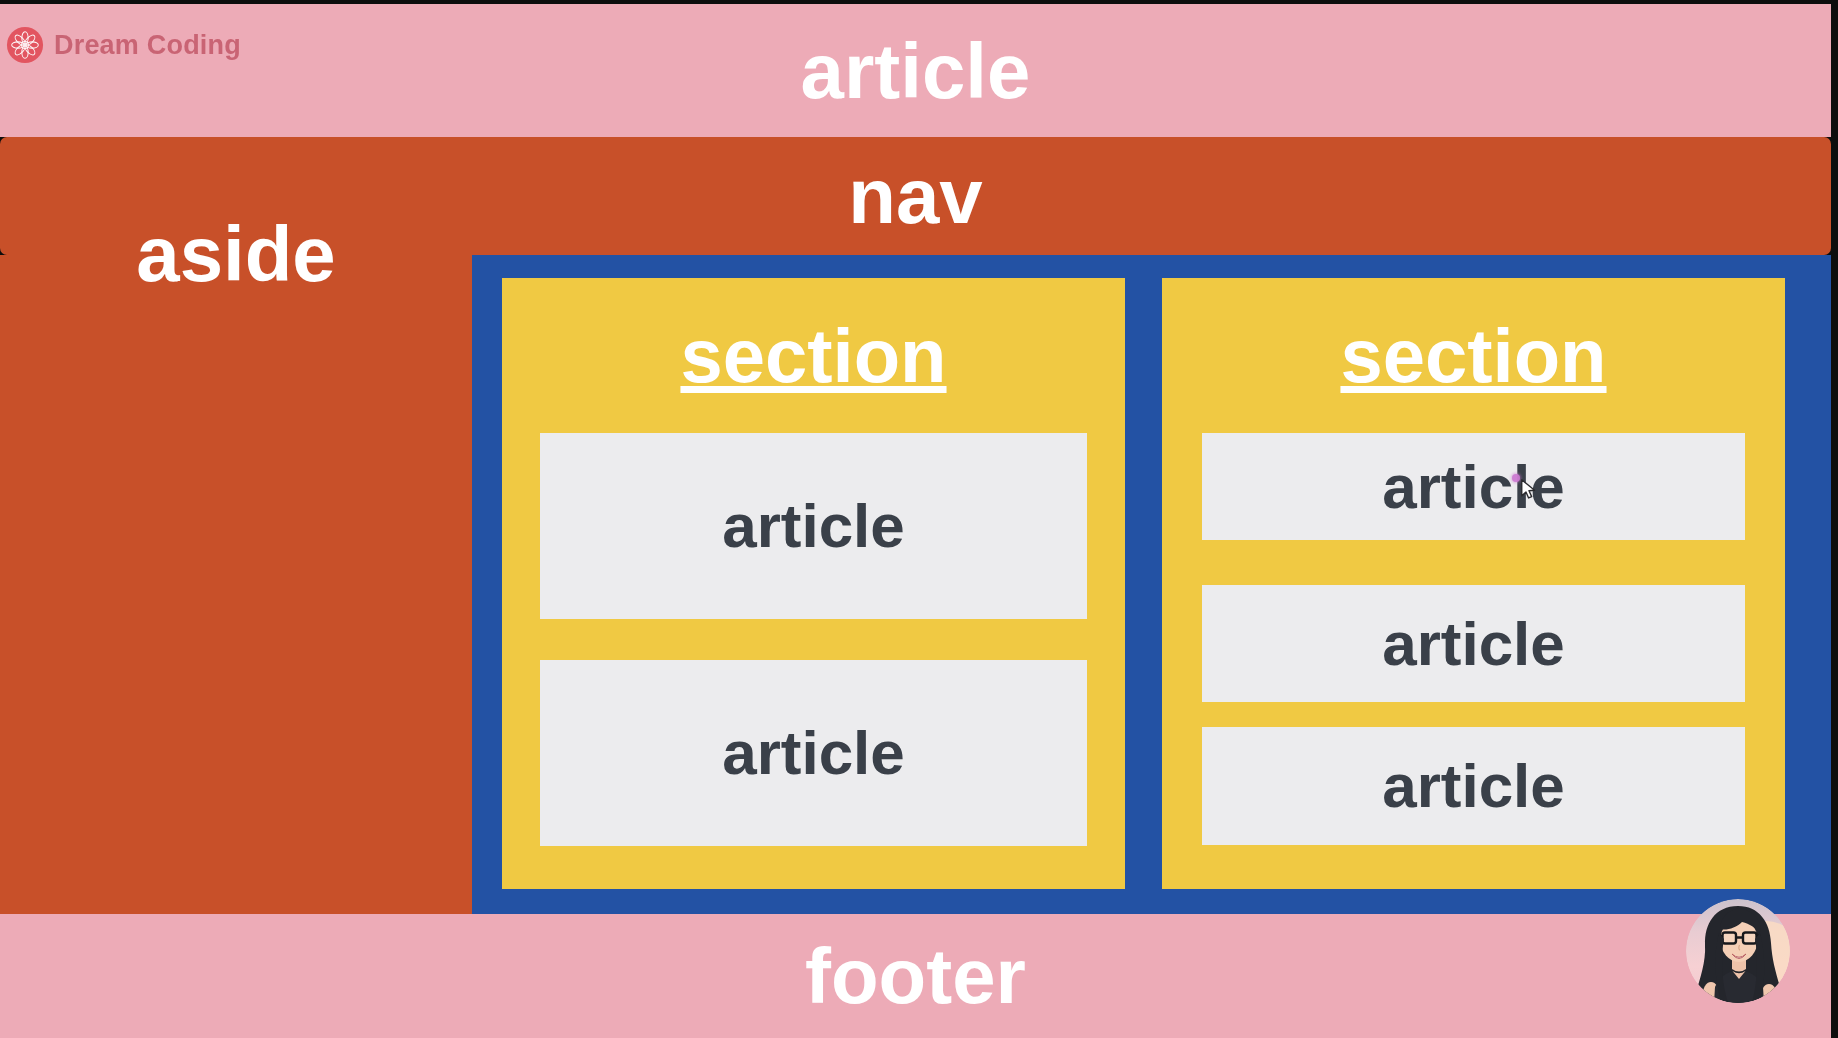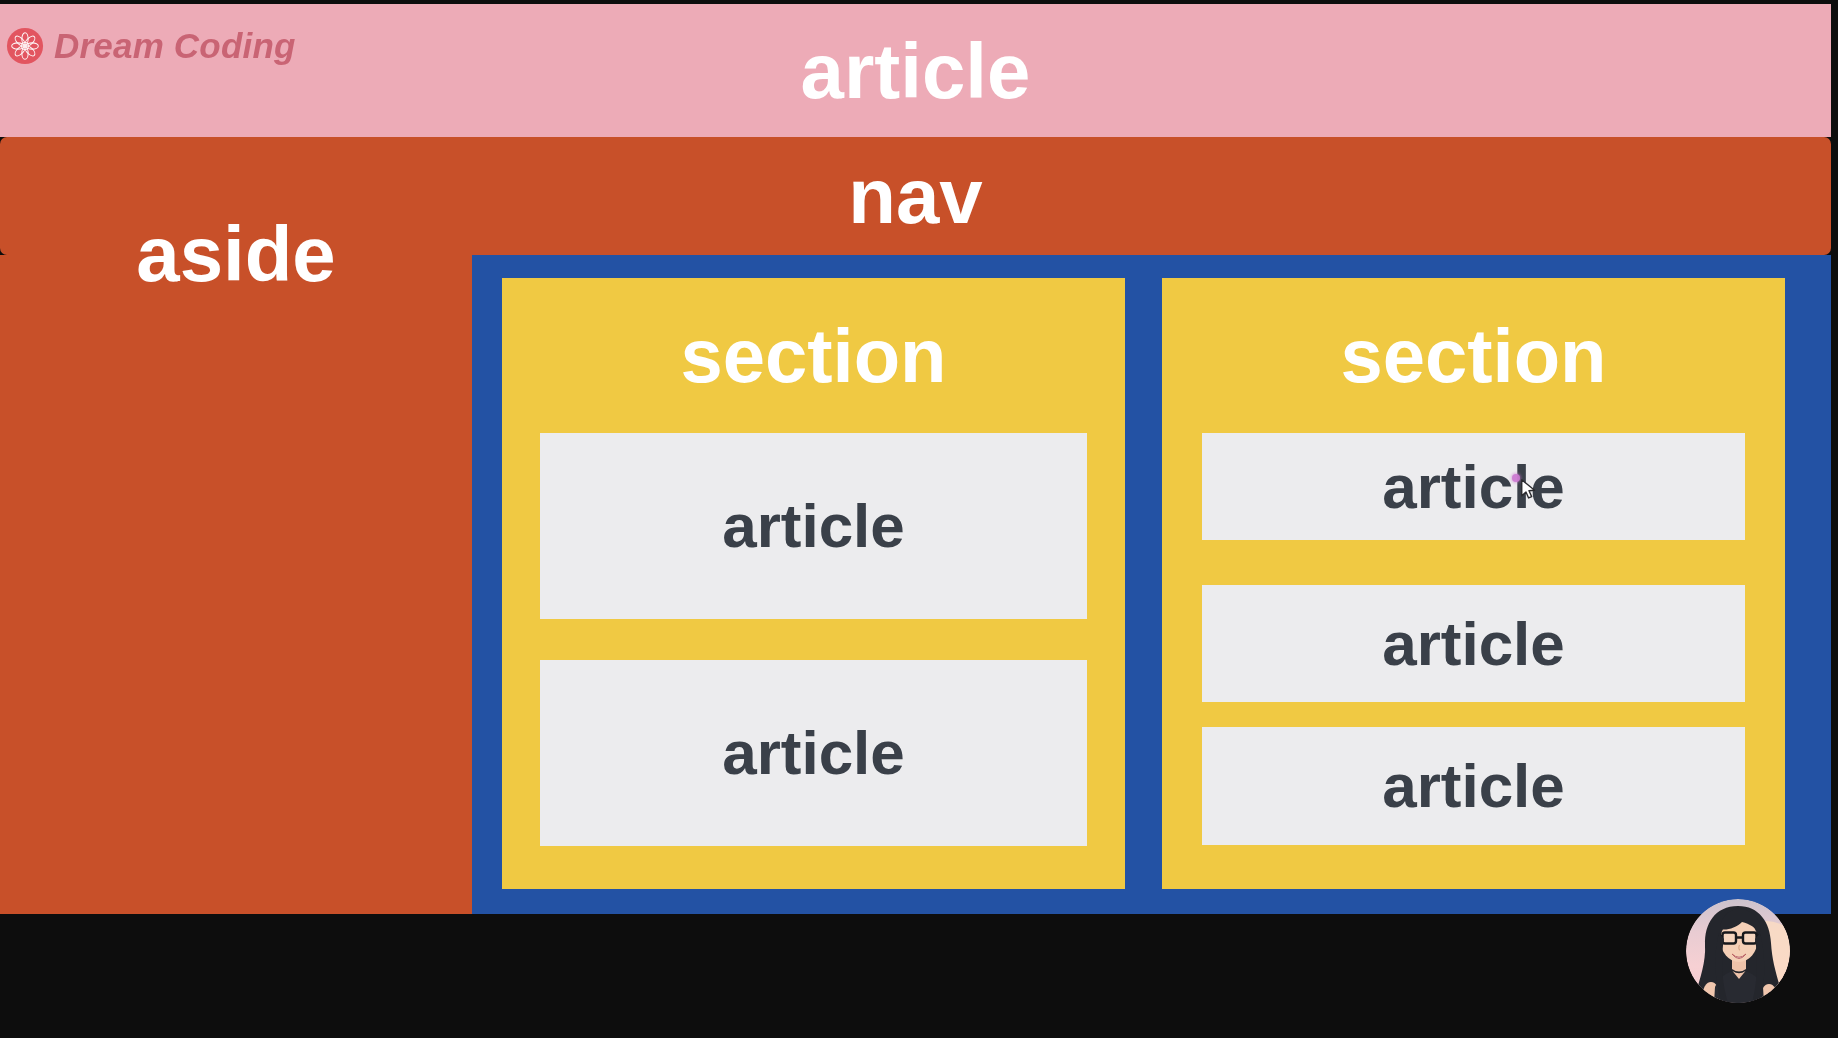--- a/index.html
+++ b/index.html
@@ -26,7 +26,7 @@
 
   #logo{position:absolute;left:6px;top:22px;display:flex;align-items:center;gap:10px;}
   #logo svg{display:block;}
-  #logo-text{color:var(--logo-text-color);font-weight:700;font-size:35px;letter-spacing:.2px;font-style:italic;}
+  #logo-text{color:var(--logo-text-color);font-weight:700;font-size:27px;letter-spacing:.2px;}
 
   #aside-region{position:absolute;left:0;top:4px;width:472px;height:100%;
     display:flex;align-items:flex-start;justify-content:center;}

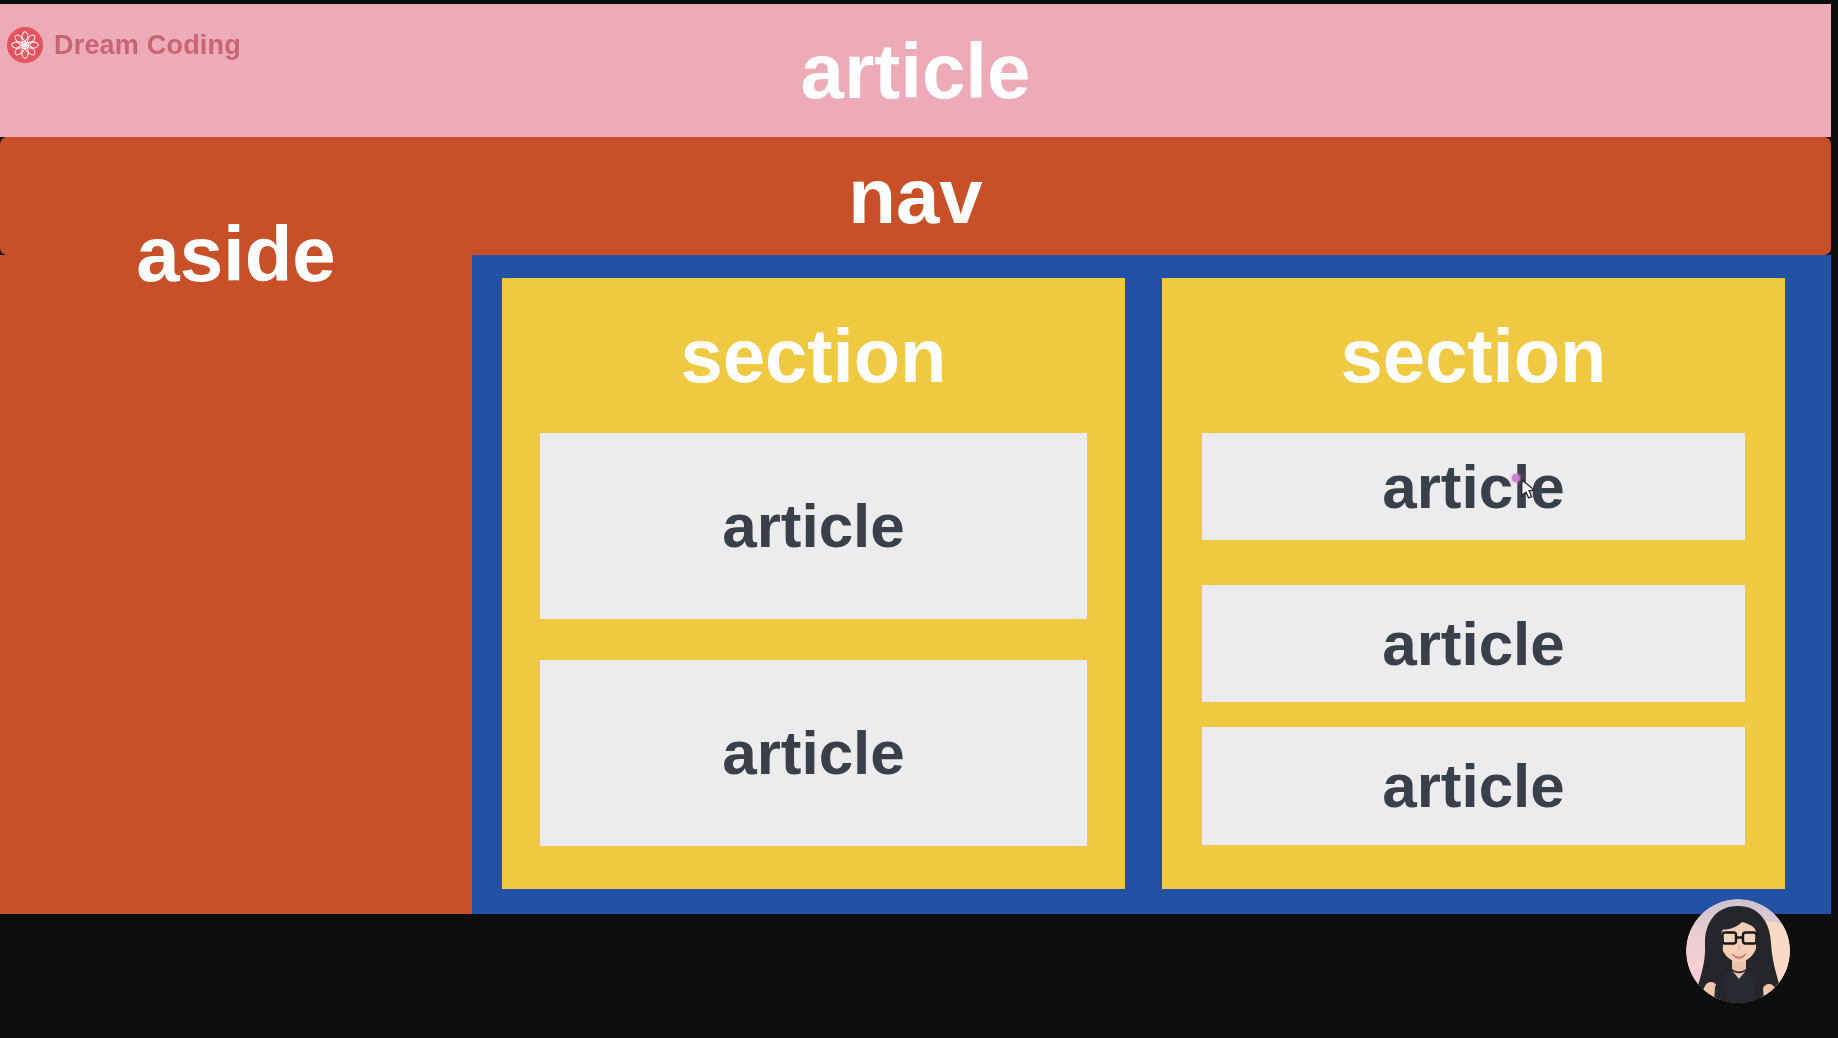--- a/index.html
+++ b/index.html
@@ -39,7 +39,7 @@
   #section-right{left:690px;}
   .section-title{position:absolute;left:0;top:0;width:100%;height:155px;
     display:flex;align-items:center;justify-content:center;
-    color:var(--label-text);font-weight:700;font-size:76px;line-height:1;}
+    color:var(--label-text);font-weight:700;font-size:76px;line-height:1;text-decoration:underline;}
 
   .article-box{position:absolute;background:var(--article-grey);
     display:flex;align-items:center;justify-content:center;

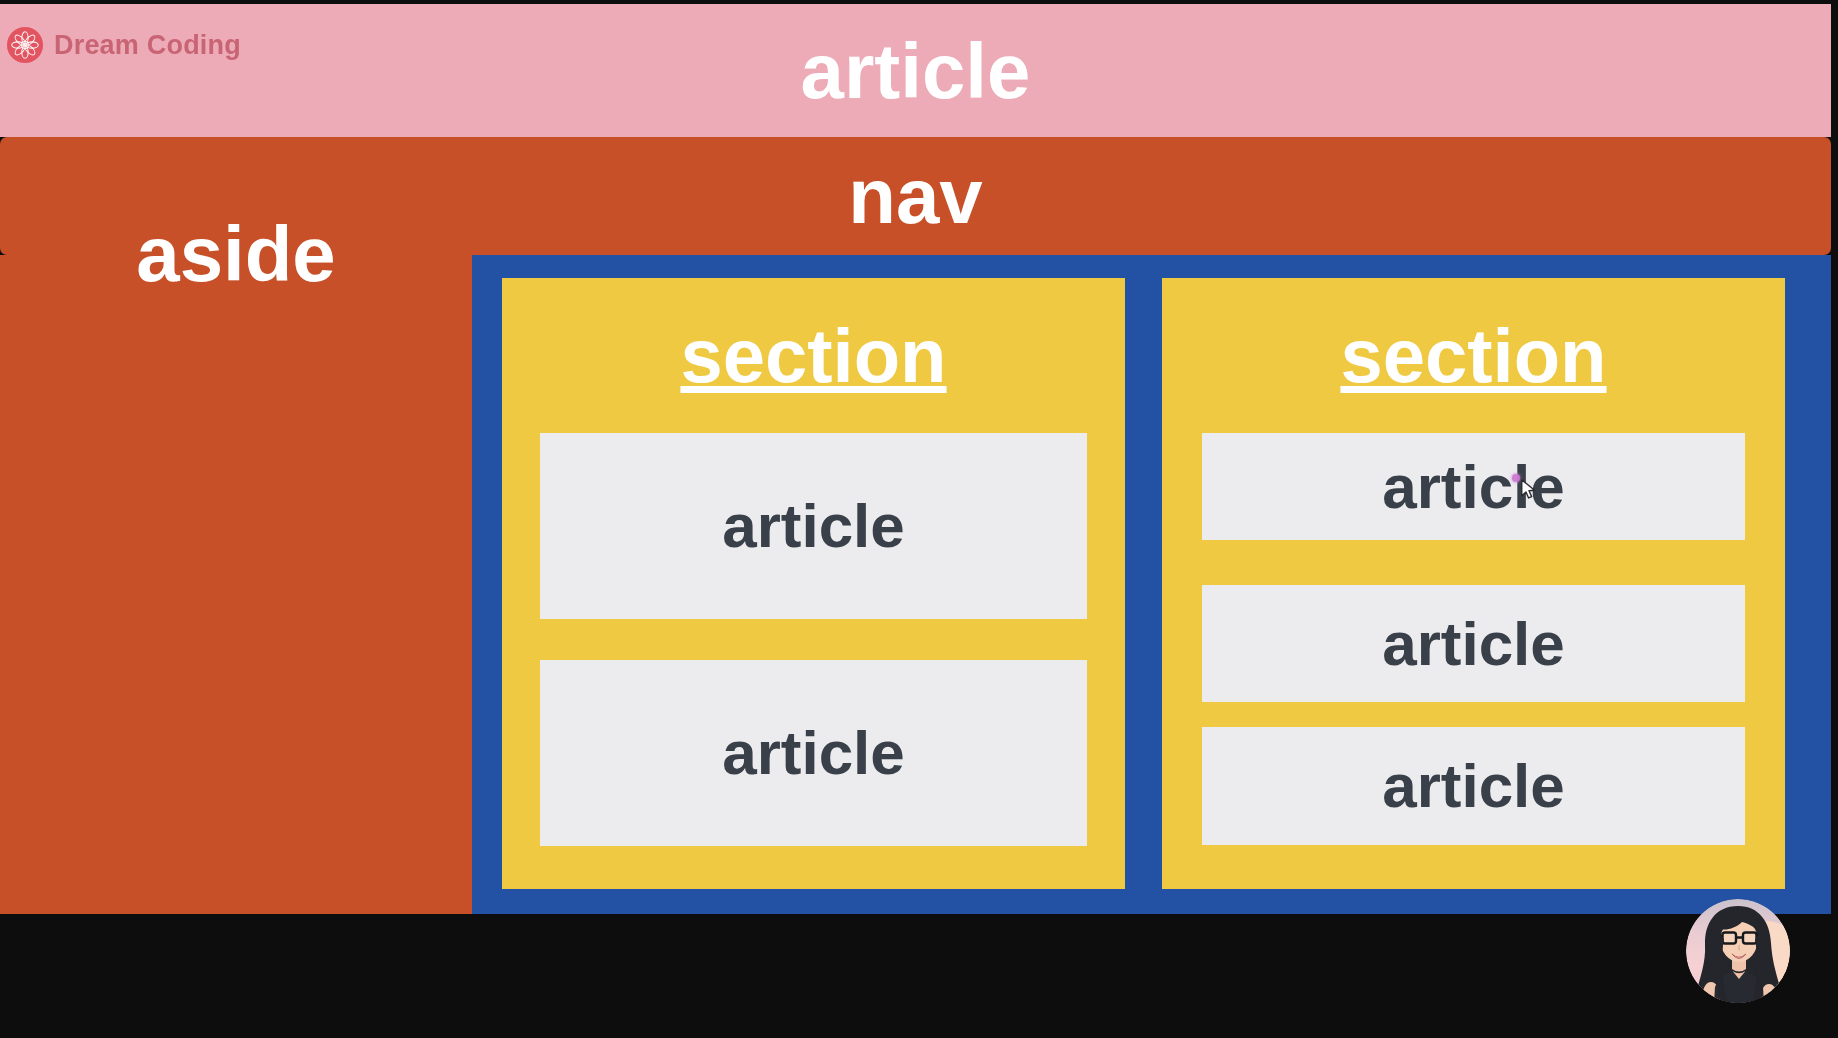--- a/index.html
+++ b/index.html
@@ -113,6 +113,9 @@
       </div>
     </div>
 
+    <div id="footer-band" class="band">
+      <span class="band-label">footer</span>
+    </div>
 
   </div>
 

